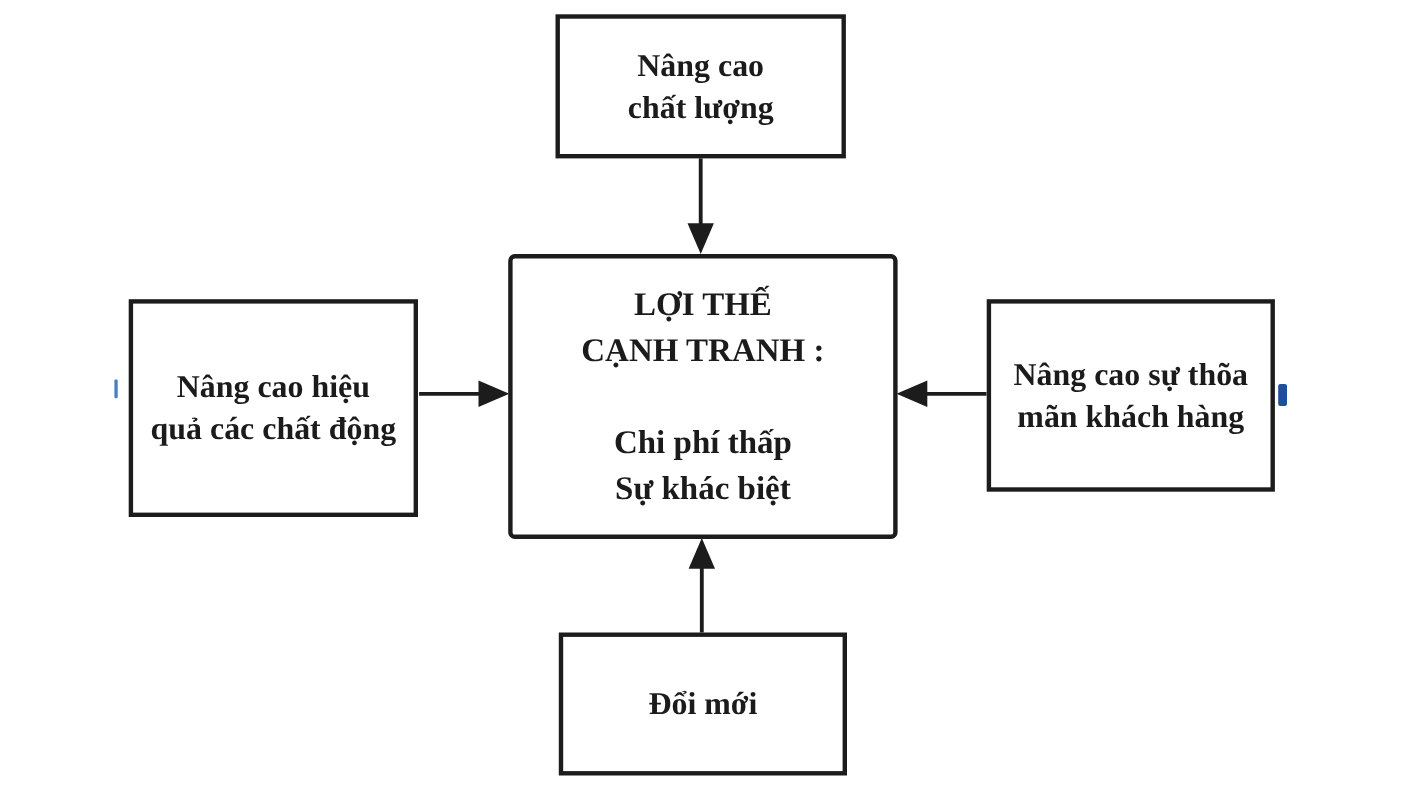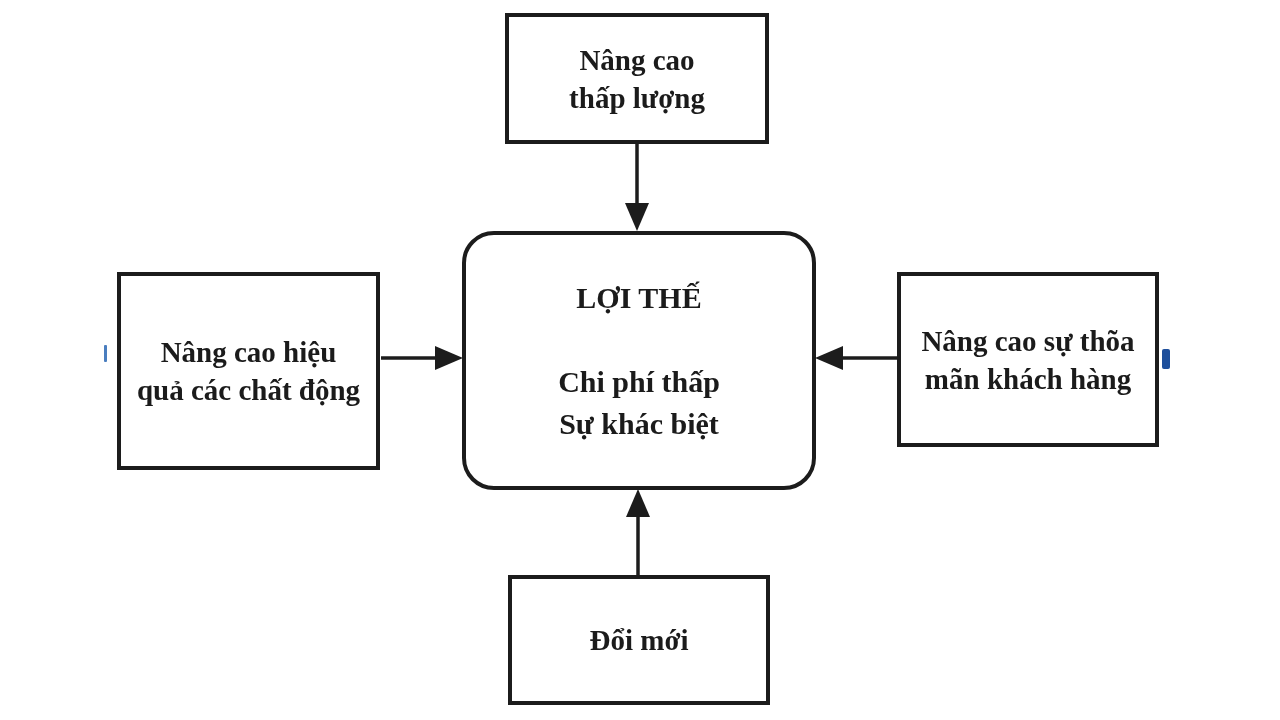--- a/index.html
+++ b/index.html
@@ -84,7 +84,7 @@
 
   <div id="node-top" class="node">
     <div class="line">Nâng cao</div>
-    <div class="line">thấp lượng</div>
+    <div class="line">chất lượng</div>
   </div>
 
   <div id="node-left" class="node">

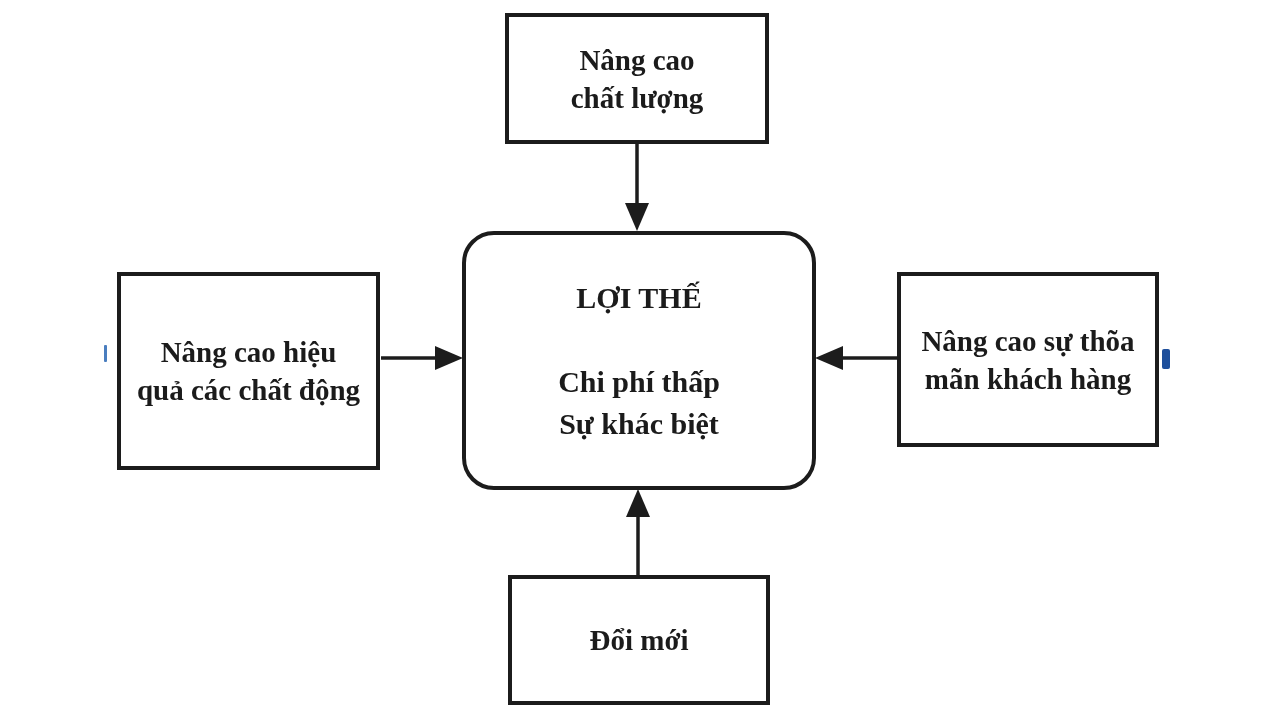--- a/index.html
+++ b/index.html
@@ -39,7 +39,7 @@
   #node-bottom { left: 508px; top: 575px; width: 262px; height: 130px; font-size: 29px; }
   #node-center {
     left: 462px; top: 231px; width: 354px; height: 259px;
-    border-radius: 32px;
+    border-radius: 6px;
     font-size: 30px;
   }
   #node-center .line { line-height: 42px; }

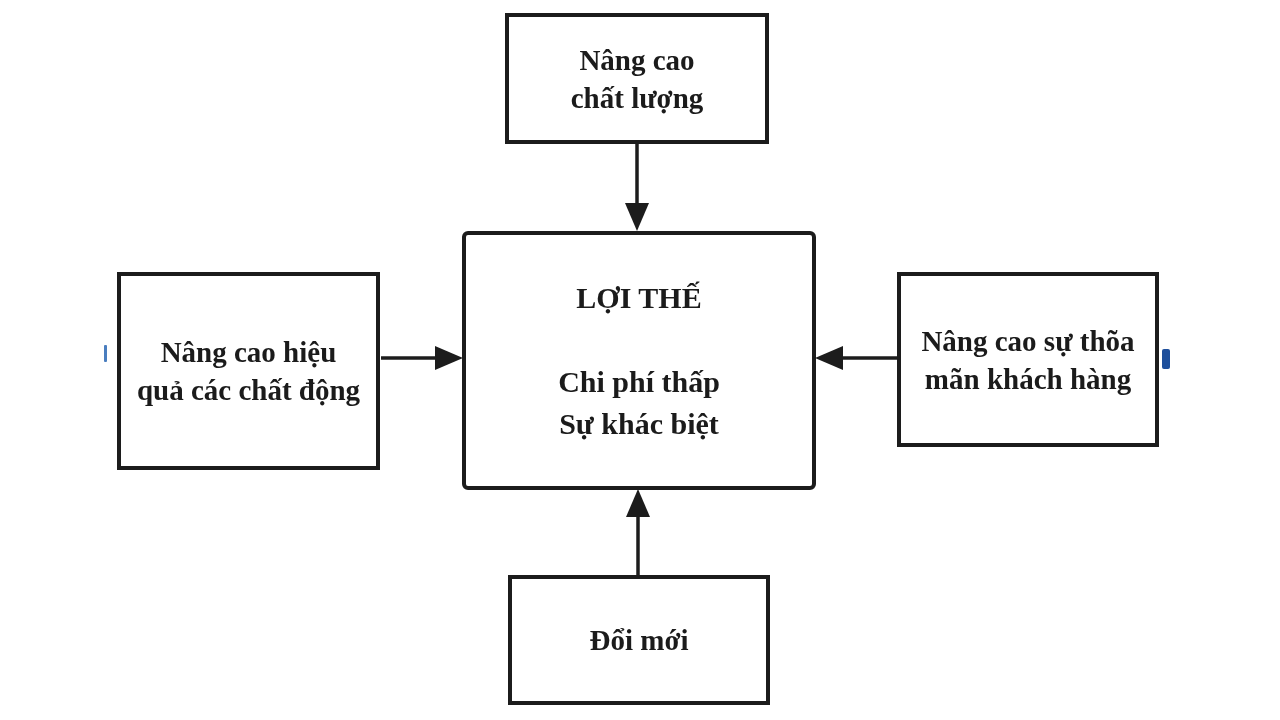--- a/index.html
+++ b/index.html
@@ -94,6 +94,7 @@
 
   <div id="node-center" class="node">
     <div class="line">LỢI THẾ</div>
+    <div class="line">CẠNH TRANH :</div>
     <div class="spacer"></div>
     <div class="line">Chi phí thấp</div>
     <div class="line">Sự khác biệt</div>

